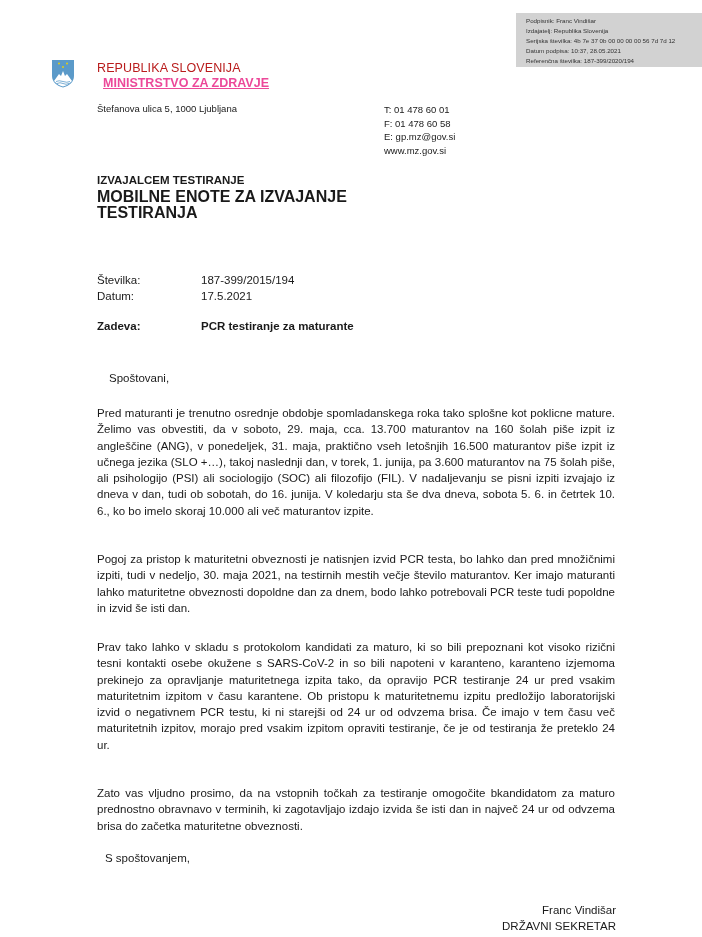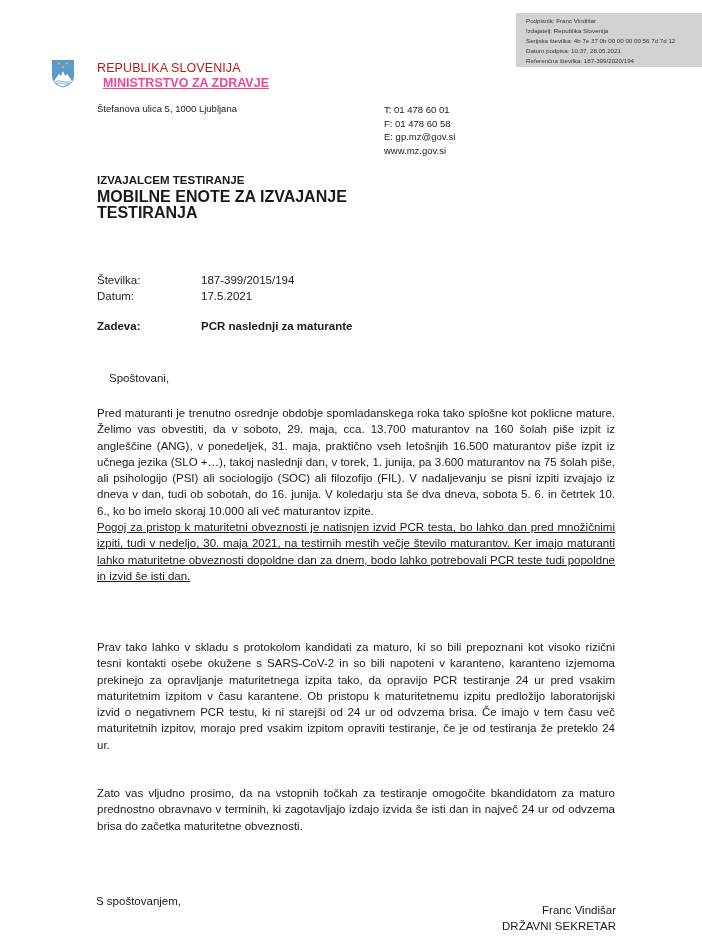--- a/index.html
+++ b/index.html
@@ -77,7 +77,7 @@
 </div>
 <div class="meta-row r3">
   <span class="lbl">Zadeva:</span>
-  <span class="val">PCR naslednji za maturante</span>
+  <span class="val">PCR testiranje za maturante</span>
 </div>
 
 <div class="greeting">Spoštovani,</div>

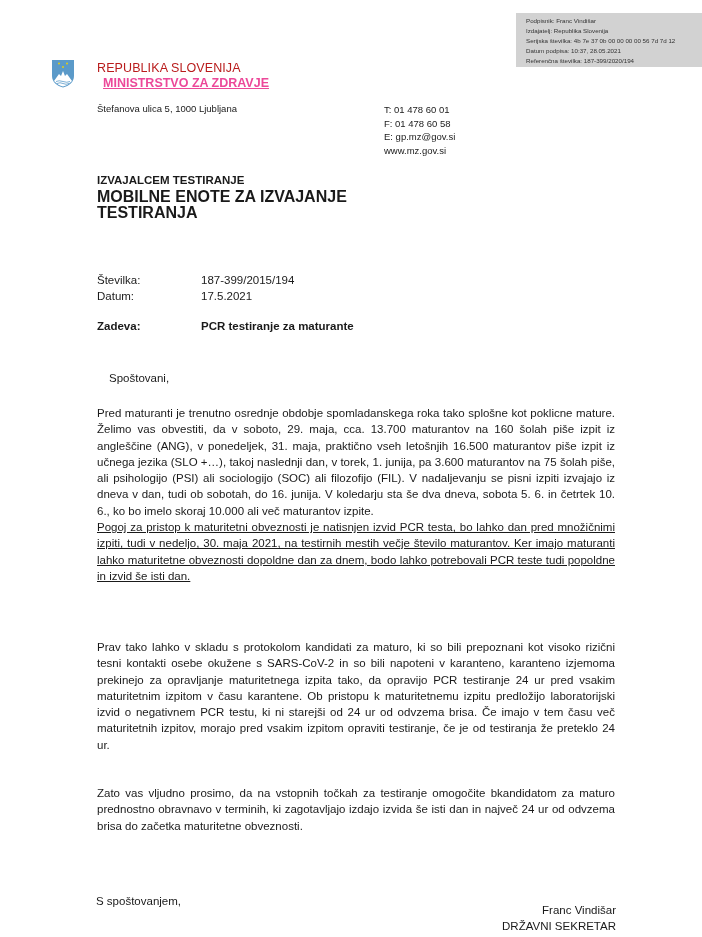--- a/index.html
+++ b/index.html
@@ -28,7 +28,7 @@
   .greeting { position: absolute; left: 109px; top: 372px; font-size: 11.5px; }
   .para { position: absolute; left: 97px; width: 518px; font-size: 11.5px; line-height: 16.3px;
           text-align: justify; margin-top: 7px; }
-  .p1 { top: 398px; } .p2 { top: 512px; text-decoration: underline; } .p3 { top: 632px; } .p4 { top: 778px; }
+  .p1 { top: 398px; } .p2 { top: 544px; } .p3 { top: 632px; } .p4 { top: 778px; }
   .closing { position: absolute; left: 96px; top: 852px; font-size: 11.5px; margin-top: 43px; }
   .signer { position: absolute; right: 86px; top: 902px; text-align: right; font-size: 11.5px; line-height: 16px; }
 </style>

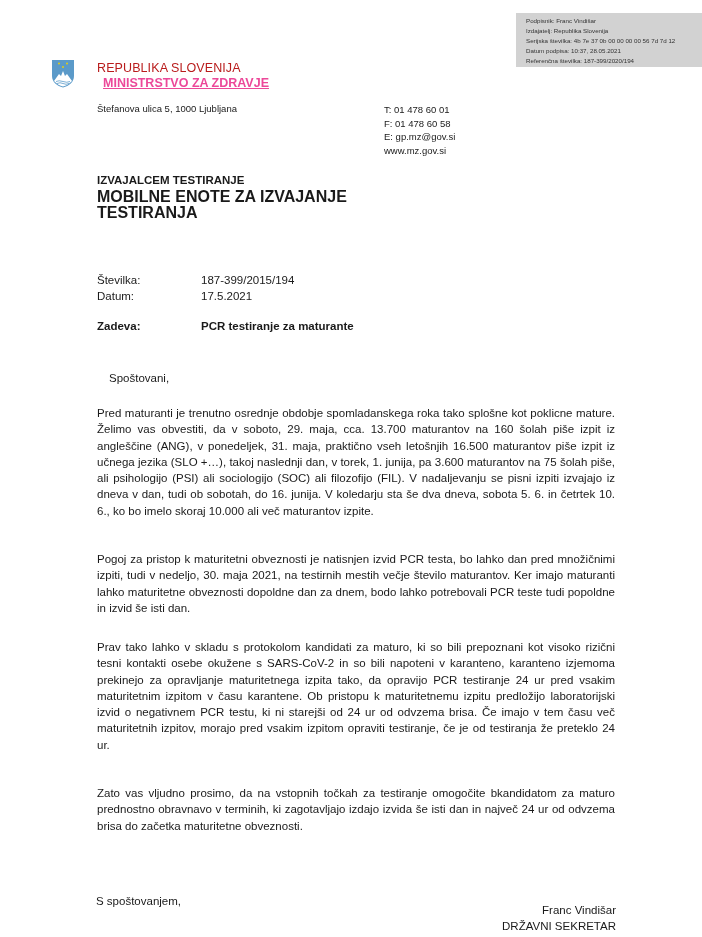--- a/index.html
+++ b/index.html
@@ -29,7 +29,7 @@
   .para { position: absolute; left: 97px; width: 518px; font-size: 11.5px; line-height: 16.3px;
           text-align: justify; margin-top: 7px; }
   .p1 { top: 398px; } .p2 { top: 544px; } .p3 { top: 632px; } .p4 { top: 778px; }
-  .closing { position: absolute; left: 96px; top: 852px; font-size: 11.5px; margin-top: 43px; }
+  .closing { position: absolute; left: 105px; top: 852px; font-size: 11.5px; }
   .signer { position: absolute; right: 86px; top: 902px; text-align: right; font-size: 11.5px; line-height: 16px; }
 </style>
 </head>

